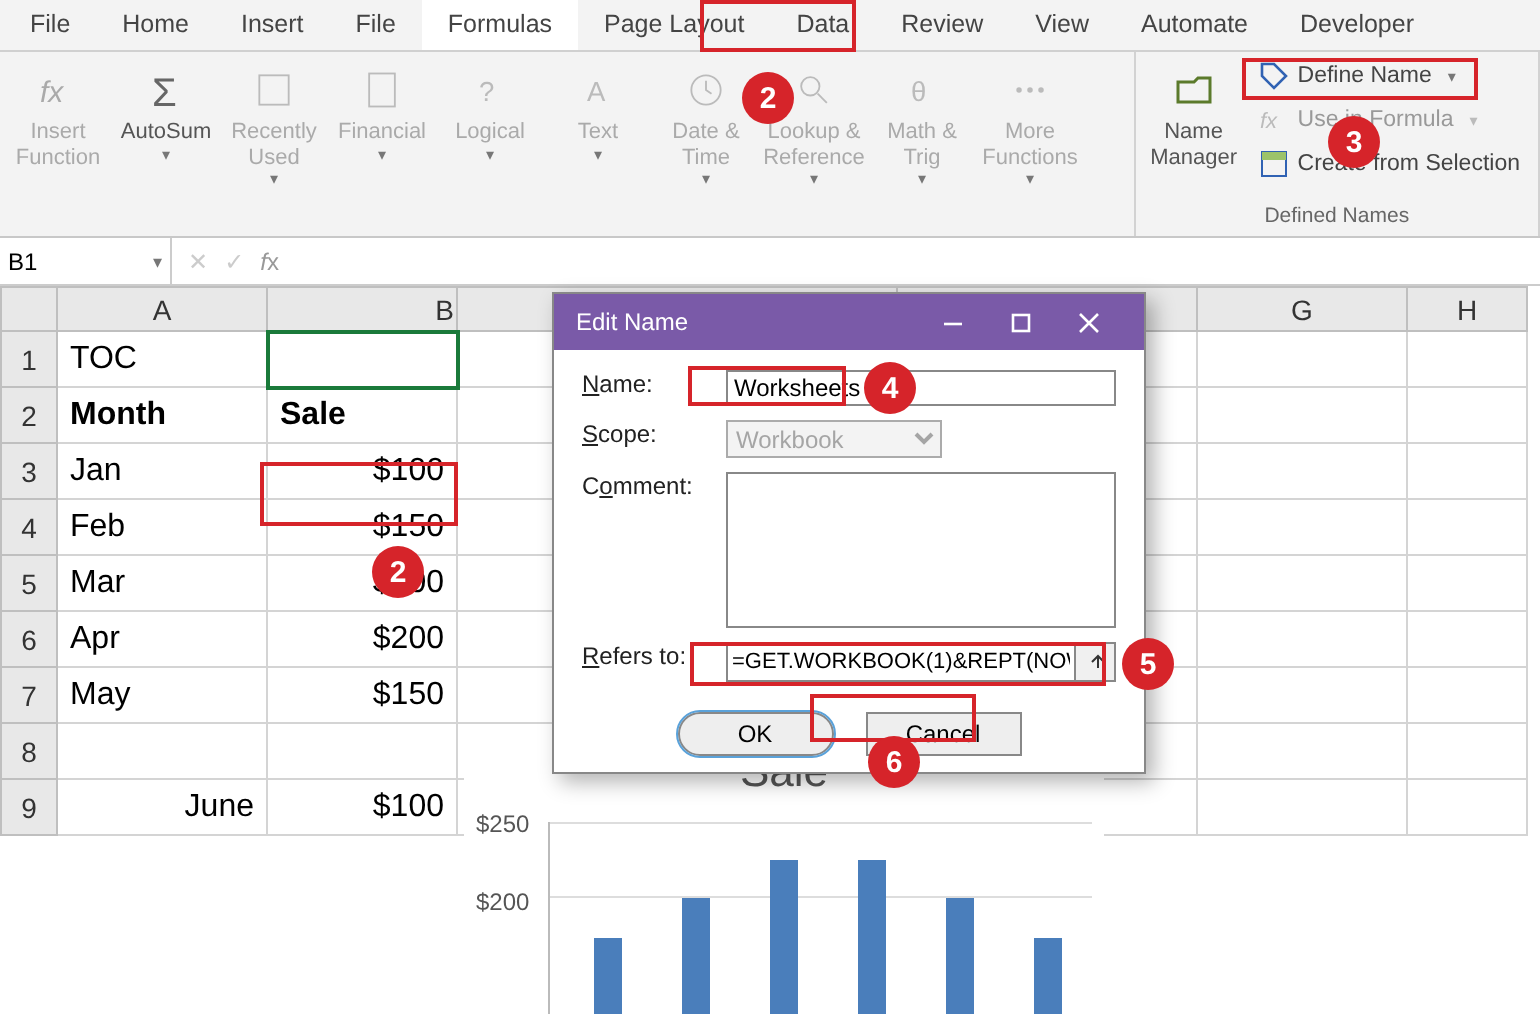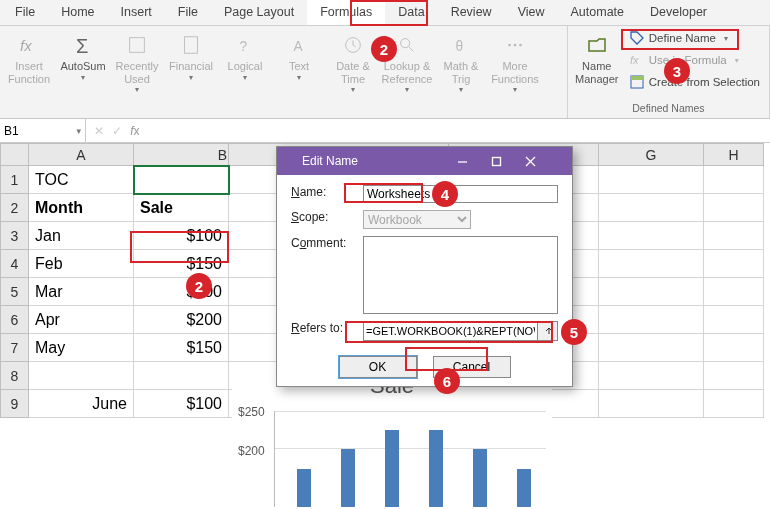--- a/index.html
+++ b/index.html
@@ -88,8 +88,8 @@
   <div class="tab">Home</div>
   <div class="tab">Insert</div>
   <div class="tab">File</div>
+  <div class="tab active">Formulas</div>
   <div class="tab">Page Layout</div>
-  <div class="tab active">Formulas</div>
   <div class="tab">Data</div>
   <div class="tab">Review</div>
   <div class="tab">View</div>

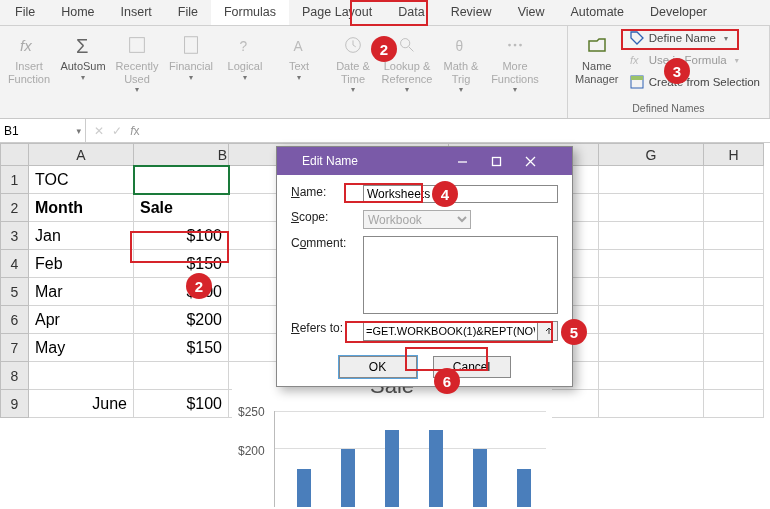--- a/index.html
+++ b/index.html
@@ -58,7 +58,7 @@
 
 
 .dialog { position:absolute; left:276px; top:146px; width:297px; background:#fff; border:1px solid #888; box-shadow: 4px 4px 10px rgba(0,0,0,.3); font-size:12px; }
-.dialog .titlebar { background:#7a5aa8; color:#fff; height:28px; display:flex; align-items:center; padding:0 25px; justify-content:space-between; }
+.dialog .titlebar { background:#7a5aa8; color:#fff; height:28px; display:flex; align-items:center; padding:0 11px; justify-content:space-between; }
 .dialog .titlebar .wins { display:flex; gap:0; }
 .dialog .titlebar .wbtn { width:34px; height:28px; display:flex; align-items:center; justify-content:center; cursor:pointer; }
 .dialog .body { padding: 10px 14px 8px 14px; display:grid; grid-template-columns: 66px 1fr; row-gap:7px; column-gap:6px; align-items:start; }

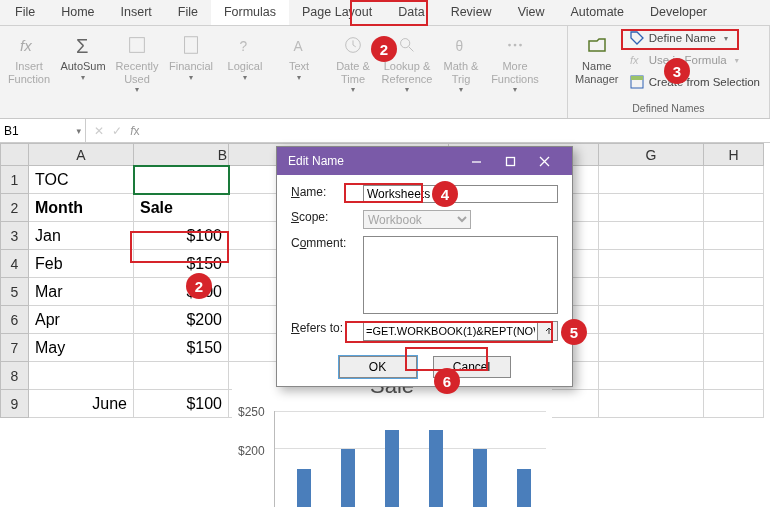--- a/index.html
+++ b/index.html
@@ -72,7 +72,7 @@
 .dialog .refbox button { width:20px; height:20px; border:1px solid #888; border-left:none; background:#f0f0f0; cursor:pointer; }
 .dialog .btns { grid-column: 1 / span 2; display:flex; justify-content:center; gap:16px; padding-top:8px; }
 .dialog .btns button { width:78px; height:22px; border:1px solid #888; background:#eee; font-size:12px; cursor:pointer; }
-.dialog .btns button.primary { outline:1px solid #5aa2da; }
+.dialog .btns button.primary { outline:1px solid #5aa2da;border-radius:11px; }
 
 
 .redbox { position:absolute; border:2.5px solid #d6242a; pointer-events:none; z-index:500; }

